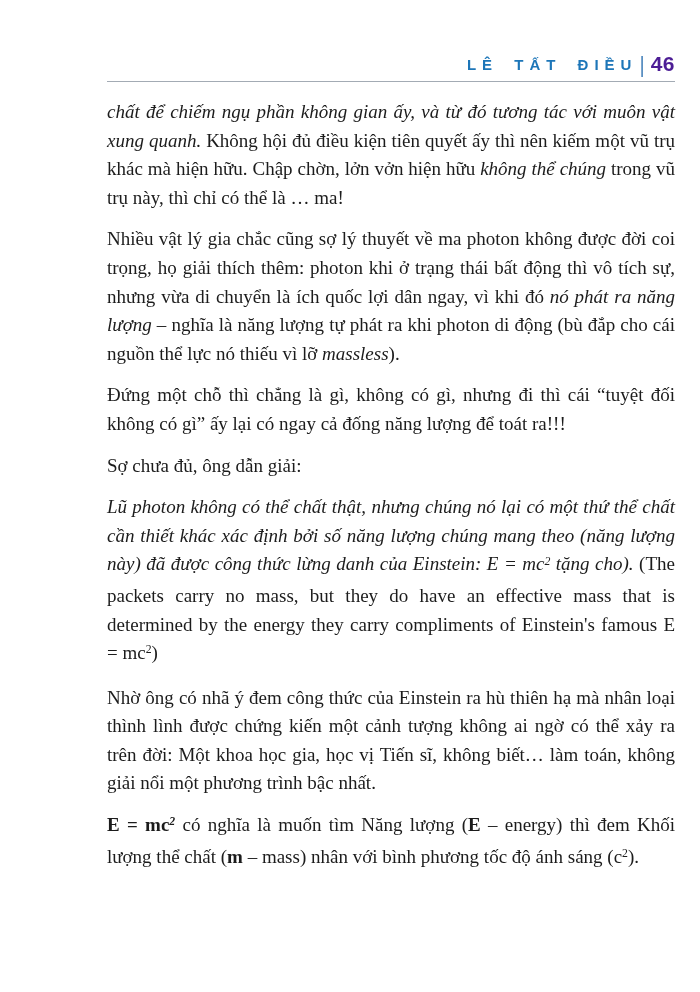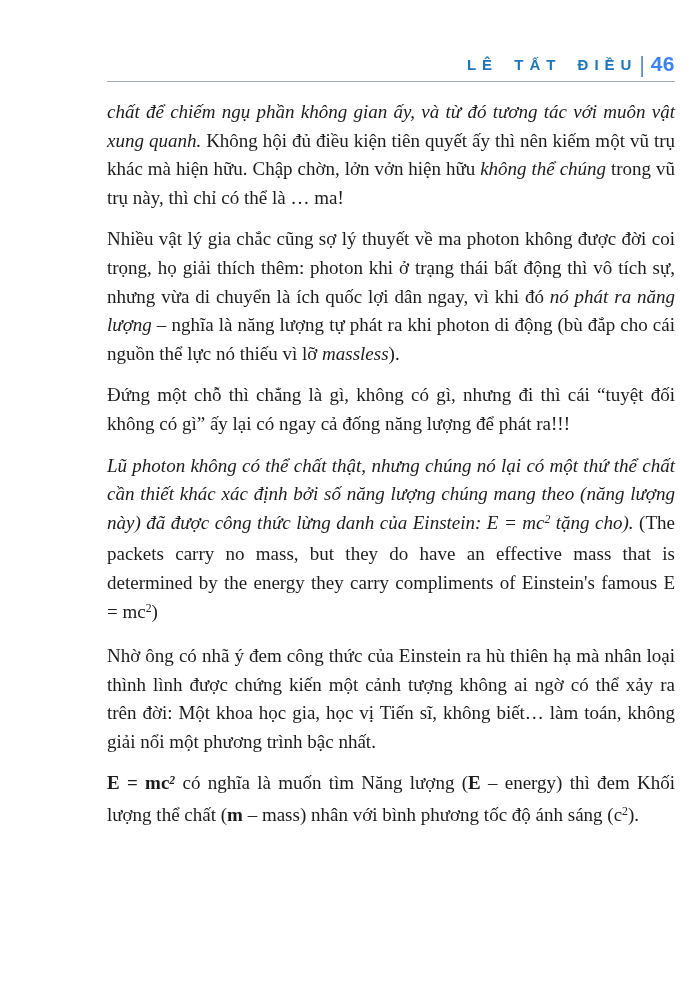--- a/index.html
+++ b/index.html
@@ -45,7 +45,7 @@
     transform: scaleY(1.1);
   }
   .pagenum {
-    color: #3b82f6;
+    color: #4c1d95;
     font-size: 21px;
     letter-spacing: 0.5px;
   }

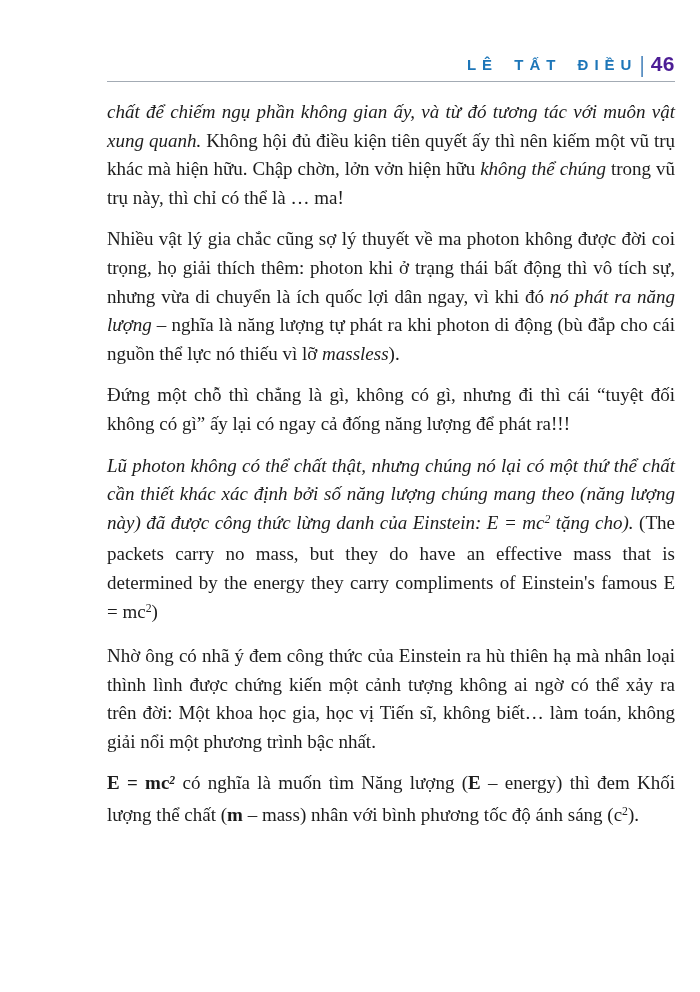--- a/index.html
+++ b/index.html
@@ -92,7 +92,7 @@
     <main class="body-text">
         <p class="para"><span class="run-i">chất để chiếm ngụ phần không gian ấy, và từ đó tương tác với muôn vật xung quanh.</span><span class="run-r"> Không hội đủ điều kiện tiên quyết ấy thì nên kiếm một vũ trụ khác mà hiện hữu. Chập chờn, lởn vởn hiện hữu </span><span class="run-i">không thể chúng</span><span class="run-r"> trong vũ trụ này, thì chỉ có thể là … ma!</span></p>
         <p class="para"><span class="run-r">Nhiều vật lý gia chắc cũng sợ lý thuyết về ma photon không được đời coi trọng, họ giải thích thêm: photon khi ở trạng thái bất động thì vô tích sự, nhưng vừa di chuyển là ích quốc lợi dân ngay, vì khi đó </span><span class="run-i">nó phát ra năng lượng</span><span class="run-r"> – nghĩa là năng lượng tự phát ra khi photon di động (bù đắp cho cái nguồn thể lực nó thiếu vì lỡ </span><span class="run-i">massless</span><span class="run-r">).</span></p>
-        <p class="para"><span class="run-r">Đứng một chỗ thì chẳng là gì, không có gì, nhưng đi thì cái “tuyệt đối không có gì” ấy lại có ngay cả đống năng lượng để phát ra!!!</span></p>
+        <p class="para"><span class="run-r">Đứng một chỗ thì chẳng là gì, không có gì, nhưng đi thì cái “tuyệt đối không có gì” ấy lại có ngay cả đống năng lượng để toát ra!!!</span></p>
         <p class="para"><span class="run-i">Lũ photon không có thể chất thật, nhưng chúng nó lại có một thứ thể chất cần thiết khác xác định bởi số năng lượng chúng mang theo (năng lượng này) đã được công thức lừng danh của Einstein: E = mc</span><span class="run-isup">2</span><span class="run-i"> tặng cho).</span><span class="run-r"> (The packets carry no mass, but they do have an effective mass that is determined by the energy they carry compliments of Einstein's famous E = mc</span><span class="run-sup">2</span><span class="run-r">)</span></p>
         <p class="para"><span class="run-r">Nhờ ông có nhã ý đem công thức của Einstein ra hù thiên hạ mà nhân loại thình lình được chứng kiến một cảnh tượng không ai ngờ có thể xảy ra trên đời: Một khoa học gia, học vị Tiến sĩ, không biết… làm toán, không giải nổi một phương trình bậc nhất.</span></p>
         <p class="para"><span class="run-bi">E = mc</span><span class="run-bisup">2</span><span class="run-r"> có nghĩa là muốn tìm Năng lượng (</span><span class="run-b">E</span><span class="run-r"> – energy) thì đem Khối lượng thể chất (</span><span class="run-b">m</span><span class="run-r"> – mass) nhân với bình phương tốc độ ánh sáng (c</span><span class="run-sup">2</span><span class="run-r">).</span></p>

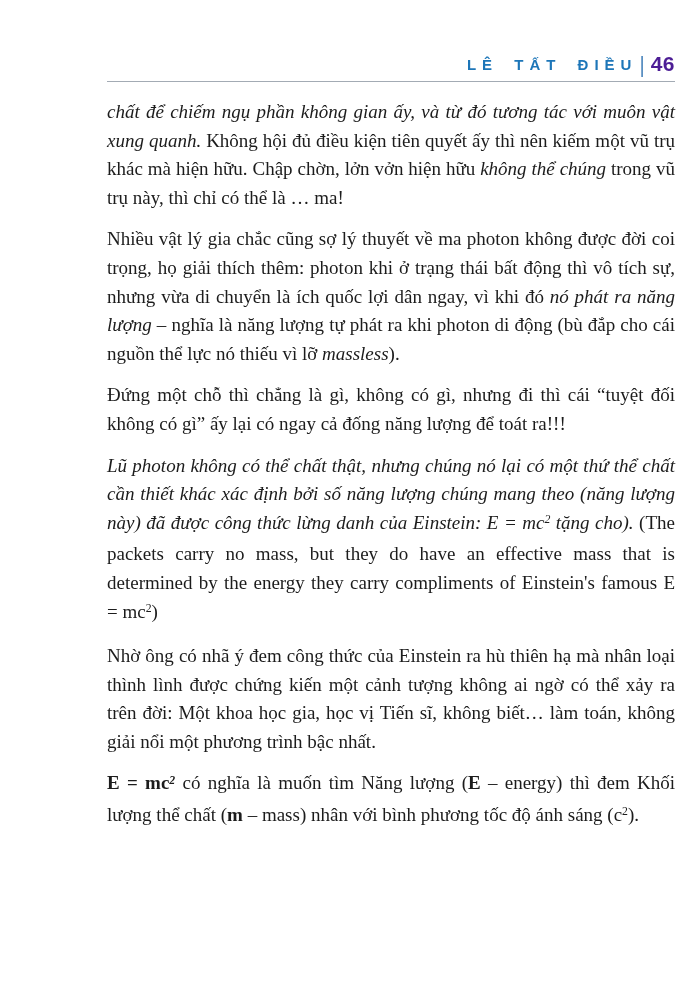--- a/index.html
+++ b/index.html
@@ -93,6 +93,7 @@
         <p class="para"><span class="run-i">chất để chiếm ngụ phần không gian ấy, và từ đó tương tác với muôn vật xung quanh.</span><span class="run-r"> Không hội đủ điều kiện tiên quyết ấy thì nên kiếm một vũ trụ khác mà hiện hữu. Chập chờn, lởn vởn hiện hữu </span><span class="run-i">không thể chúng</span><span class="run-r"> trong vũ trụ này, thì chỉ có thể là … ma!</span></p>
         <p class="para"><span class="run-r">Nhiều vật lý gia chắc cũng sợ lý thuyết về ma photon không được đời coi trọng, họ giải thích thêm: photon khi ở trạng thái bất động thì vô tích sự, nhưng vừa di chuyển là ích quốc lợi dân ngay, vì khi đó </span><span class="run-i">nó phát ra năng lượng</span><span class="run-r"> – nghĩa là năng lượng tự phát ra khi photon di động (bù đắp cho cái nguồn thể lực nó thiếu vì lỡ </span><span class="run-i">massless</span><span class="run-r">).</span></p>
         <p class="para"><span class="run-r">Đứng một chỗ thì chẳng là gì, không có gì, nhưng đi thì cái “tuyệt đối không có gì” ấy lại có ngay cả đống năng lượng để toát ra!!!</span></p>
+        <p class="para"><span class="run-r">Sợ chưa đủ, ông dẫn giải:</span></p>
         <p class="para"><span class="run-i">Lũ photon không có thể chất thật, nhưng chúng nó lại có một thứ thể chất cần thiết khác xác định bởi số năng lượng chúng mang theo (năng lượng này) đã được công thức lừng danh của Einstein: E = mc</span><span class="run-isup">2</span><span class="run-i"> tặng cho).</span><span class="run-r"> (The packets carry no mass, but they do have an effective mass that is determined by the energy they carry compliments of Einstein's famous E = mc</span><span class="run-sup">2</span><span class="run-r">)</span></p>
         <p class="para"><span class="run-r">Nhờ ông có nhã ý đem công thức của Einstein ra hù thiên hạ mà nhân loại thình lình được chứng kiến một cảnh tượng không ai ngờ có thể xảy ra trên đời: Một khoa học gia, học vị Tiến sĩ, không biết… làm toán, không giải nổi một phương trình bậc nhất.</span></p>
         <p class="para"><span class="run-bi">E = mc</span><span class="run-bisup">2</span><span class="run-r"> có nghĩa là muốn tìm Năng lượng (</span><span class="run-b">E</span><span class="run-r"> – energy) thì đem Khối lượng thể chất (</span><span class="run-b">m</span><span class="run-r"> – mass) nhân với bình phương tốc độ ánh sáng (c</span><span class="run-sup">2</span><span class="run-r">).</span></p>

